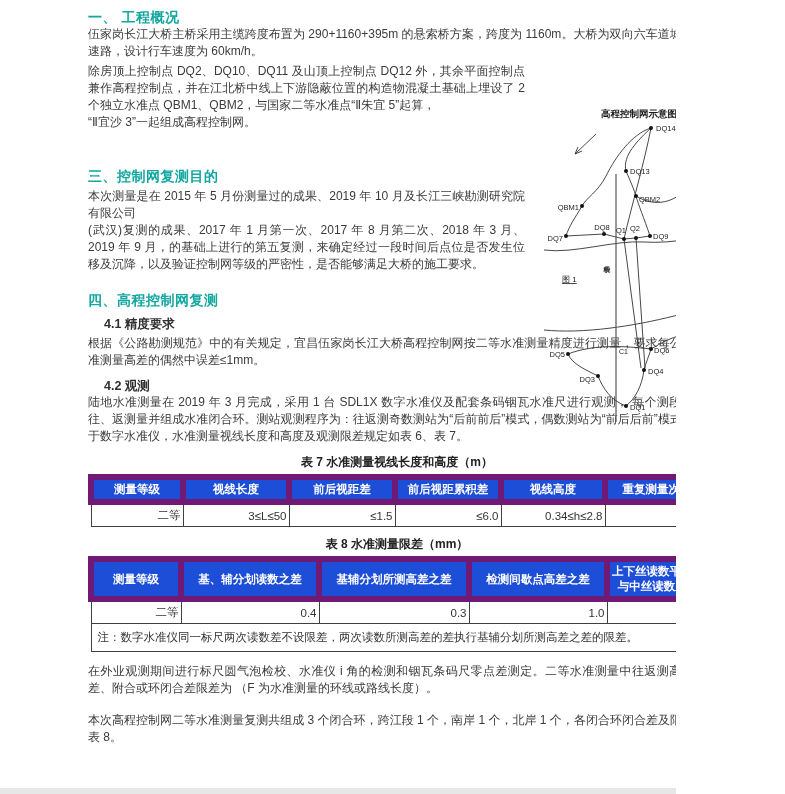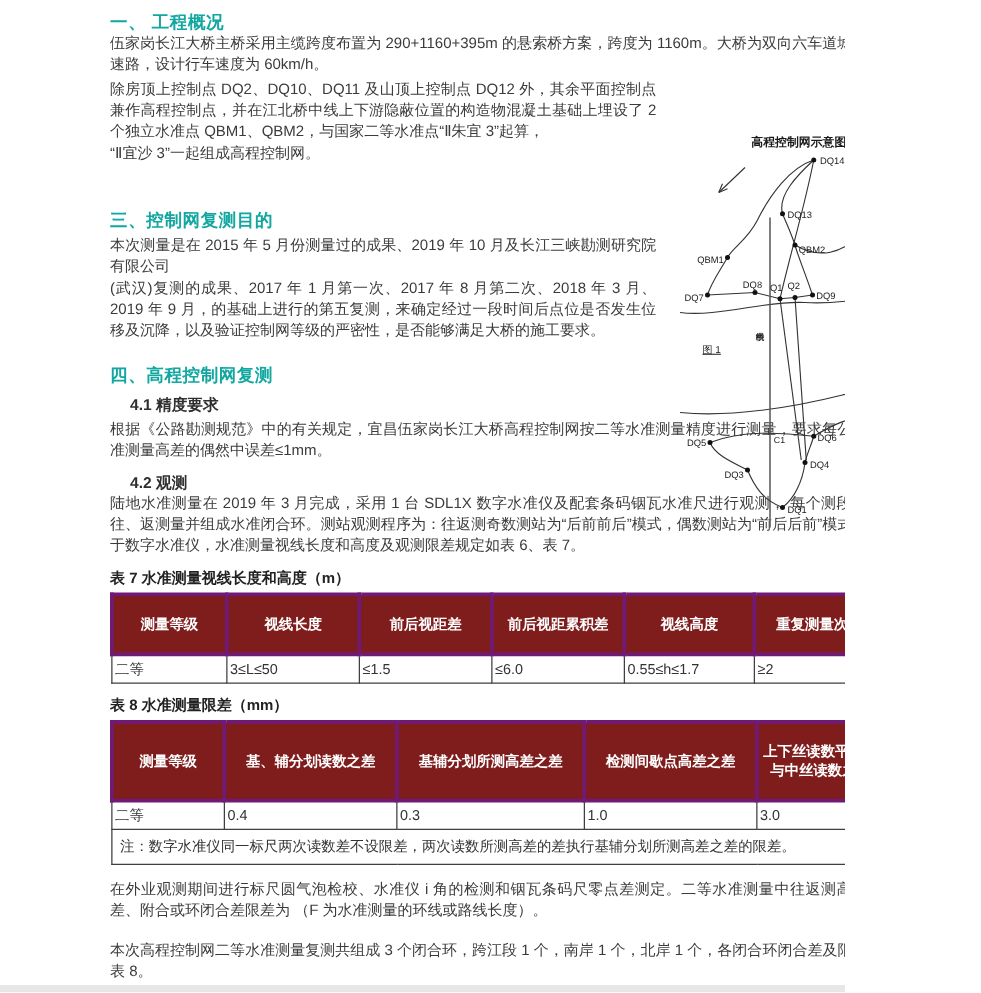--- a/index.html
+++ b/index.html
@@ -48,7 +48,7 @@
     <h2 class="sec-heading">一、 工程概况</h2>
     <p class="para" style="margin-top:0;">伍家岗长江大桥主桥采用主缆跨度布置为 290+1160+395m 的悬索桥方案，跨度为 1160m。大桥为双向六车道城市快速路，设计行车速度为 60km/h。</p>
 
-    <p class="para narrow">除房顶上控制点 DQ2、DQ10、DQ11 及山顶上控制点 DQ12 外，其余平面控制点兼作高程控制点，并在江北桥中线上下游隐蔽位置的构造物混凝土基础上埋设了 2 个独立水准点 QBM1、QBM2，与国家二等水准点“Ⅱ朱宜 3”起算，</p>
+    <p class="para narrow">除房顶上控制点 DQ2、DQ10、DQ11 及山顶上控制点 DQ12 外，其余平面控制点兼作高程控制点，并在江北桥中线上下游隐蔽位置的构造物混凝土基础上埋设了 2 个独立水准点 QBM1、QBM2，与国家二等水准点“Ⅱ朱宜 5”起算，</p>
     <p class="para narrow" style="margin-top:0;">“Ⅱ宜沙 3”一起组成高程控制网。</p>
 
     <h2 class="sec-heading mt22" style="margin-top:36px;">三、控制网复测目的</h2>

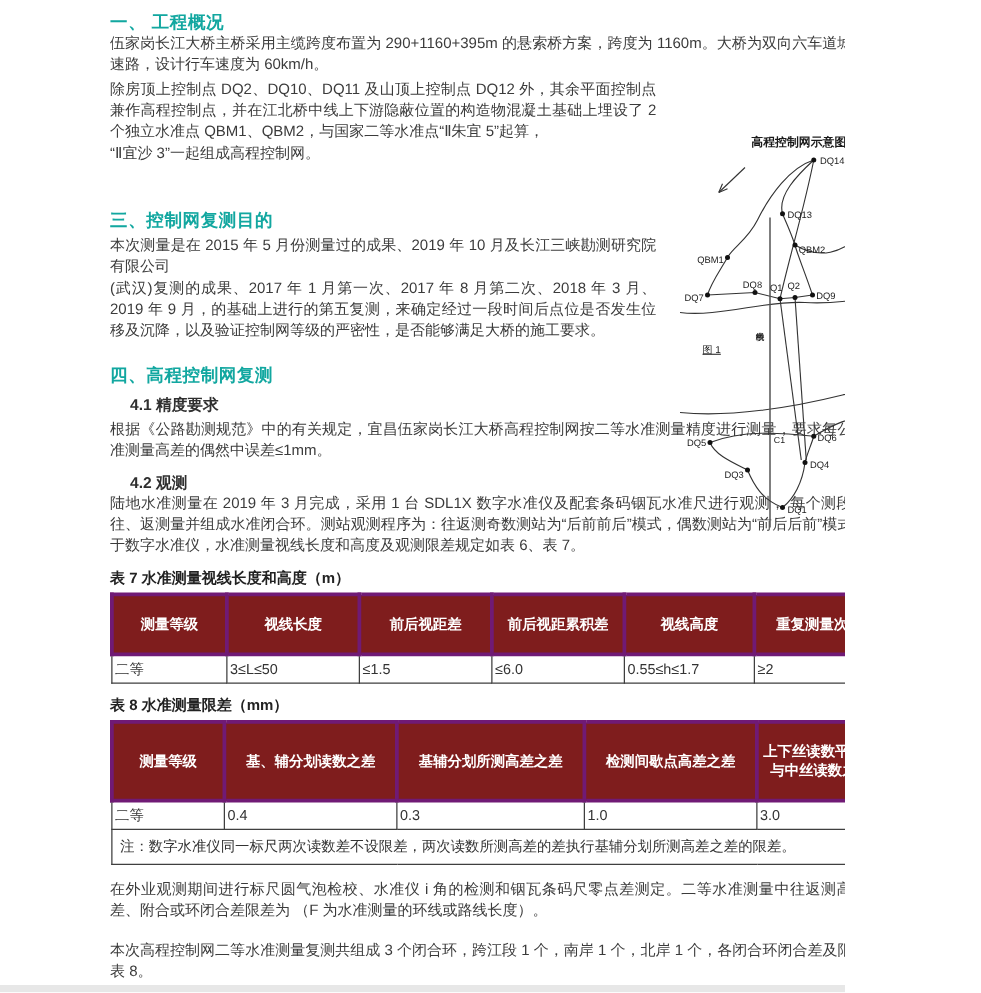--- a/index.html
+++ b/index.html
@@ -18,7 +18,7 @@
   .narrow{width:437px;}
   .sub-heading{font-size:12.5px; font-weight:bold; color:#2f2f2f; margin:7px 0 0 16px; line-height:16px;}
   .list-line{font-size:12px; line-height:17px; margin:2px 0 0 0;}
-  .tbl-title{font-size:12px; font-weight:bold; color:#222; margin:9px 0 3px 0;}
+  .tbl-title{font-size:12px; font-weight:bold; color:#222; text-align:center; margin:9px 0 3px 0;}
   table.dtable{
     width:618px; border-collapse:collapse; table-layout:fixed;
     font-size:11.5px; color:#333;

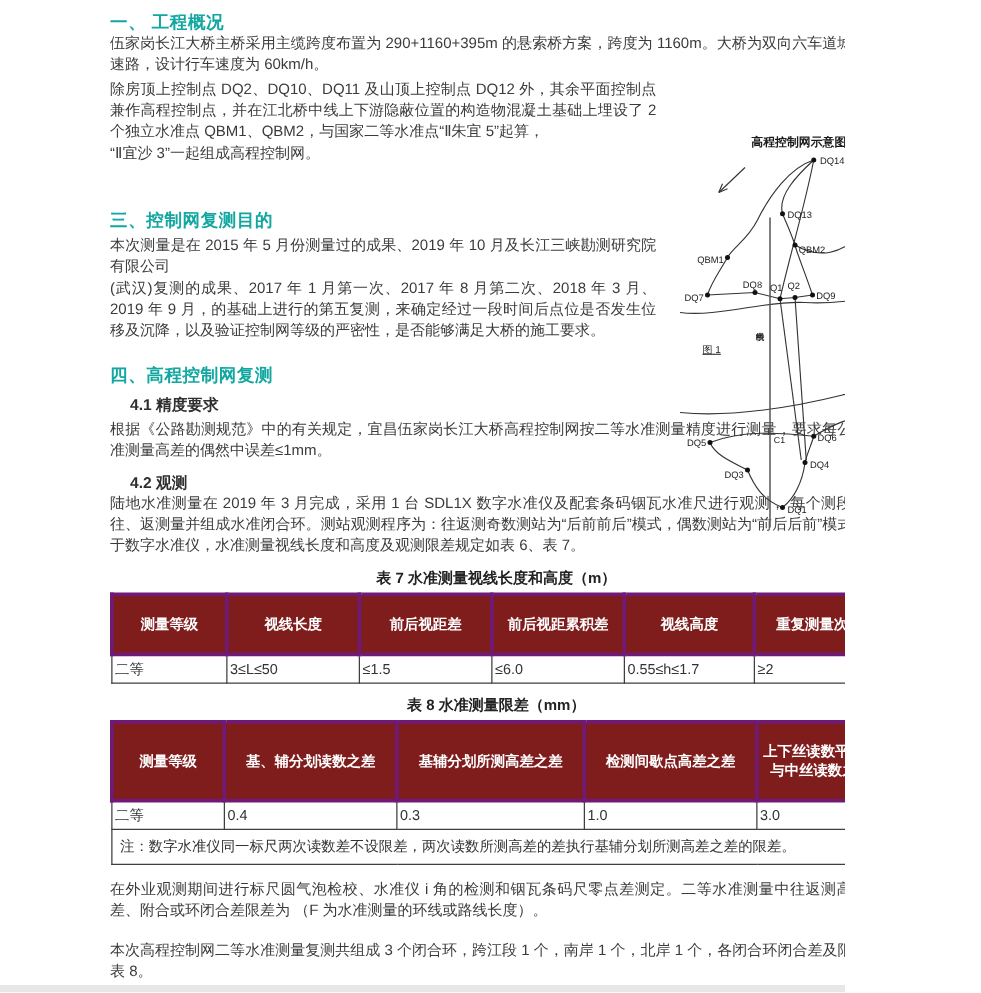--- a/index.html
+++ b/index.html
@@ -24,8 +24,8 @@
     font-size:11.5px; color:#333;
   }
   table.dtable th{
-    background:#7f1d1d; color:#ffffff; font-weight:bold;
-    border:3px solid #701a75; padding:15px 2px; height:15px; text-align:center;
+    background:#1d4ed8; color:#ffffff; font-weight:bold;
+    border:6px solid #701a75; padding:2px 2px; height:15px; text-align:center;
   }
   table.dtable td{
     border:1px solid #3f3f3f; padding:3px 2px; height:15px; text-align:left;

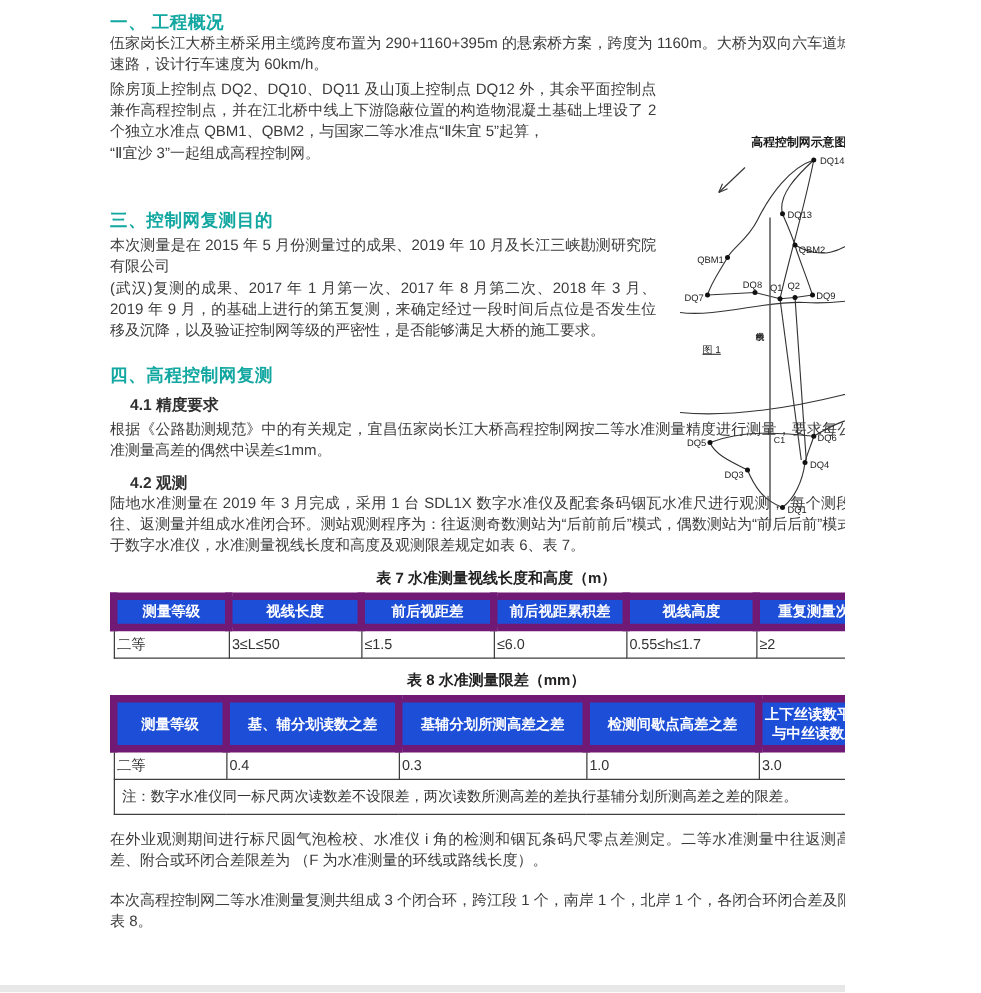--- a/index.html
+++ b/index.html
@@ -28,7 +28,7 @@
     border:6px solid #701a75; padding:2px 2px; height:15px; text-align:center;
   }
   table.dtable td{
-    border:1px solid #3f3f3f; padding:3px 2px; height:15px; text-align:left;
+    border:1px solid #3f3f3f; padding:3px 2px; height:15px; text-align:right;
     background:#ffffff;
   }
   table.dtable td.note{ text-align:left; padding:6px 6px; }

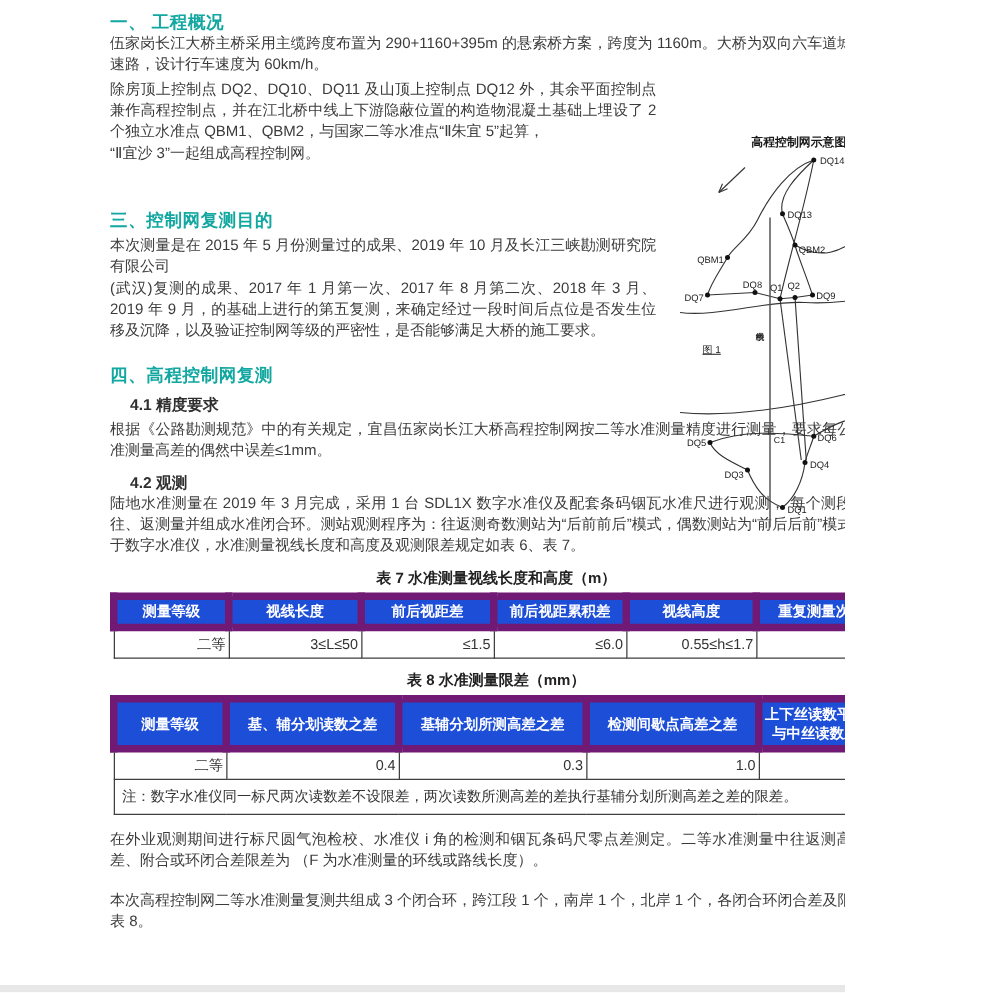--- a/index.html
+++ b/index.html
@@ -89,7 +89,7 @@
           <td>3≤L≤50</td>
           <td>≤1.5</td>
           <td>≤6.0</td>
-          <td>0.55≤h≤1.7</td>
+          <td>0.34≤h≤2.8</td>
           <td>≥2</td>
         </tr>
       </tbody>

